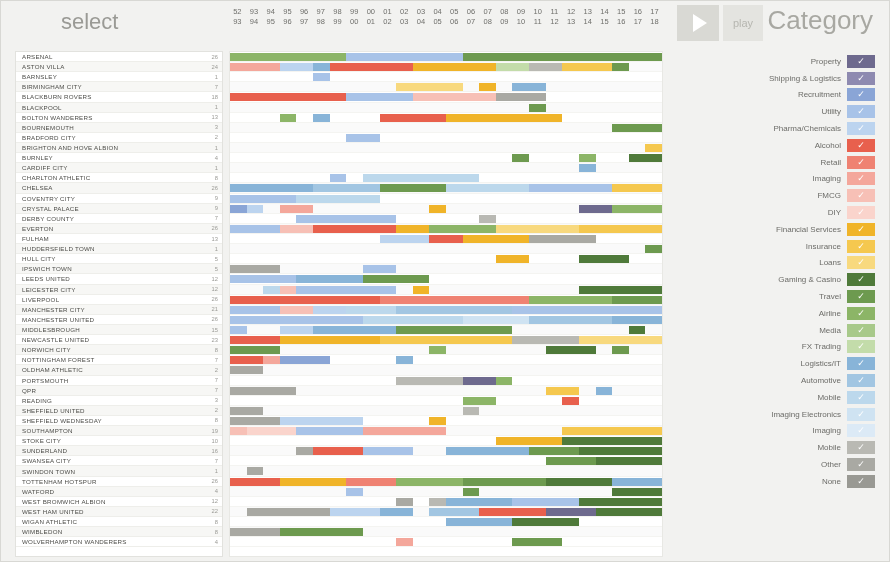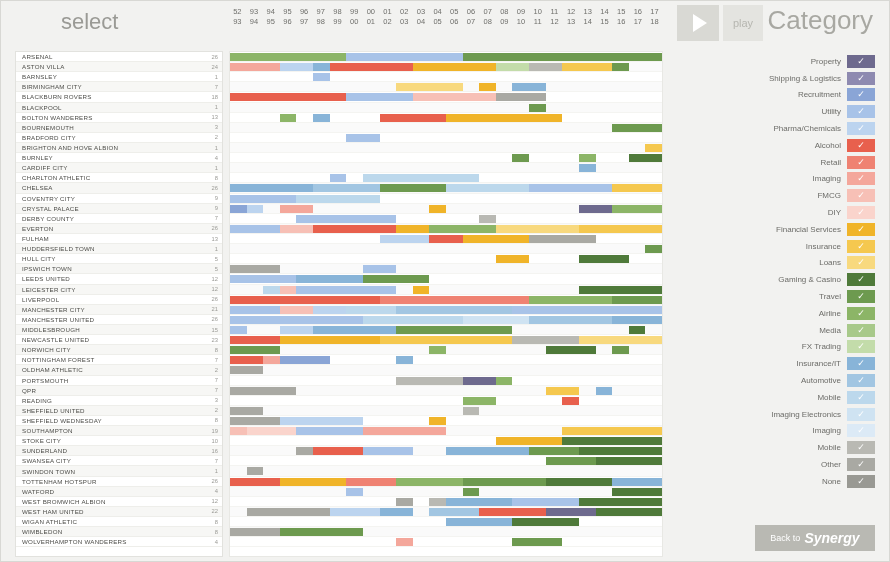--- a/index.html
+++ b/index.html
@@ -913,7 +913,7 @@
         </div>
       </div>
       <div class="cat-row">
-        <div class="cat-label">Insurance/IT</div>
+        <div class="cat-label">Logistics/IT</div>
         <div class="cat-swatch" style="background: rgb(136, 180, 216);">
           <span>✓</span>
         </div>

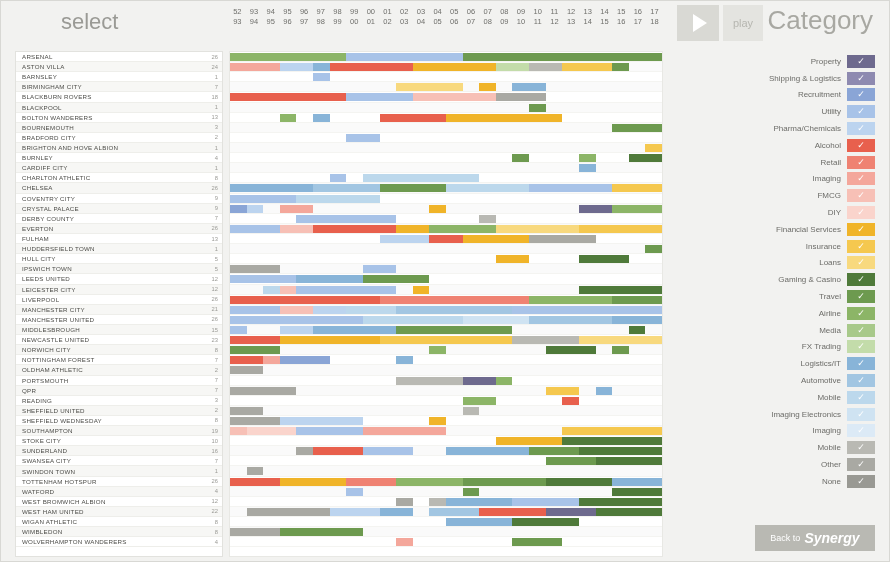--- a/index.html
+++ b/index.html
@@ -962,10 +962,6 @@
       </div>
     </div>
 
-  <div class="footer-badge">
-    <span class="back">Back to</span>
-    <span class="syn">Synergy</span>
-  </div>
 
 </div>
 

